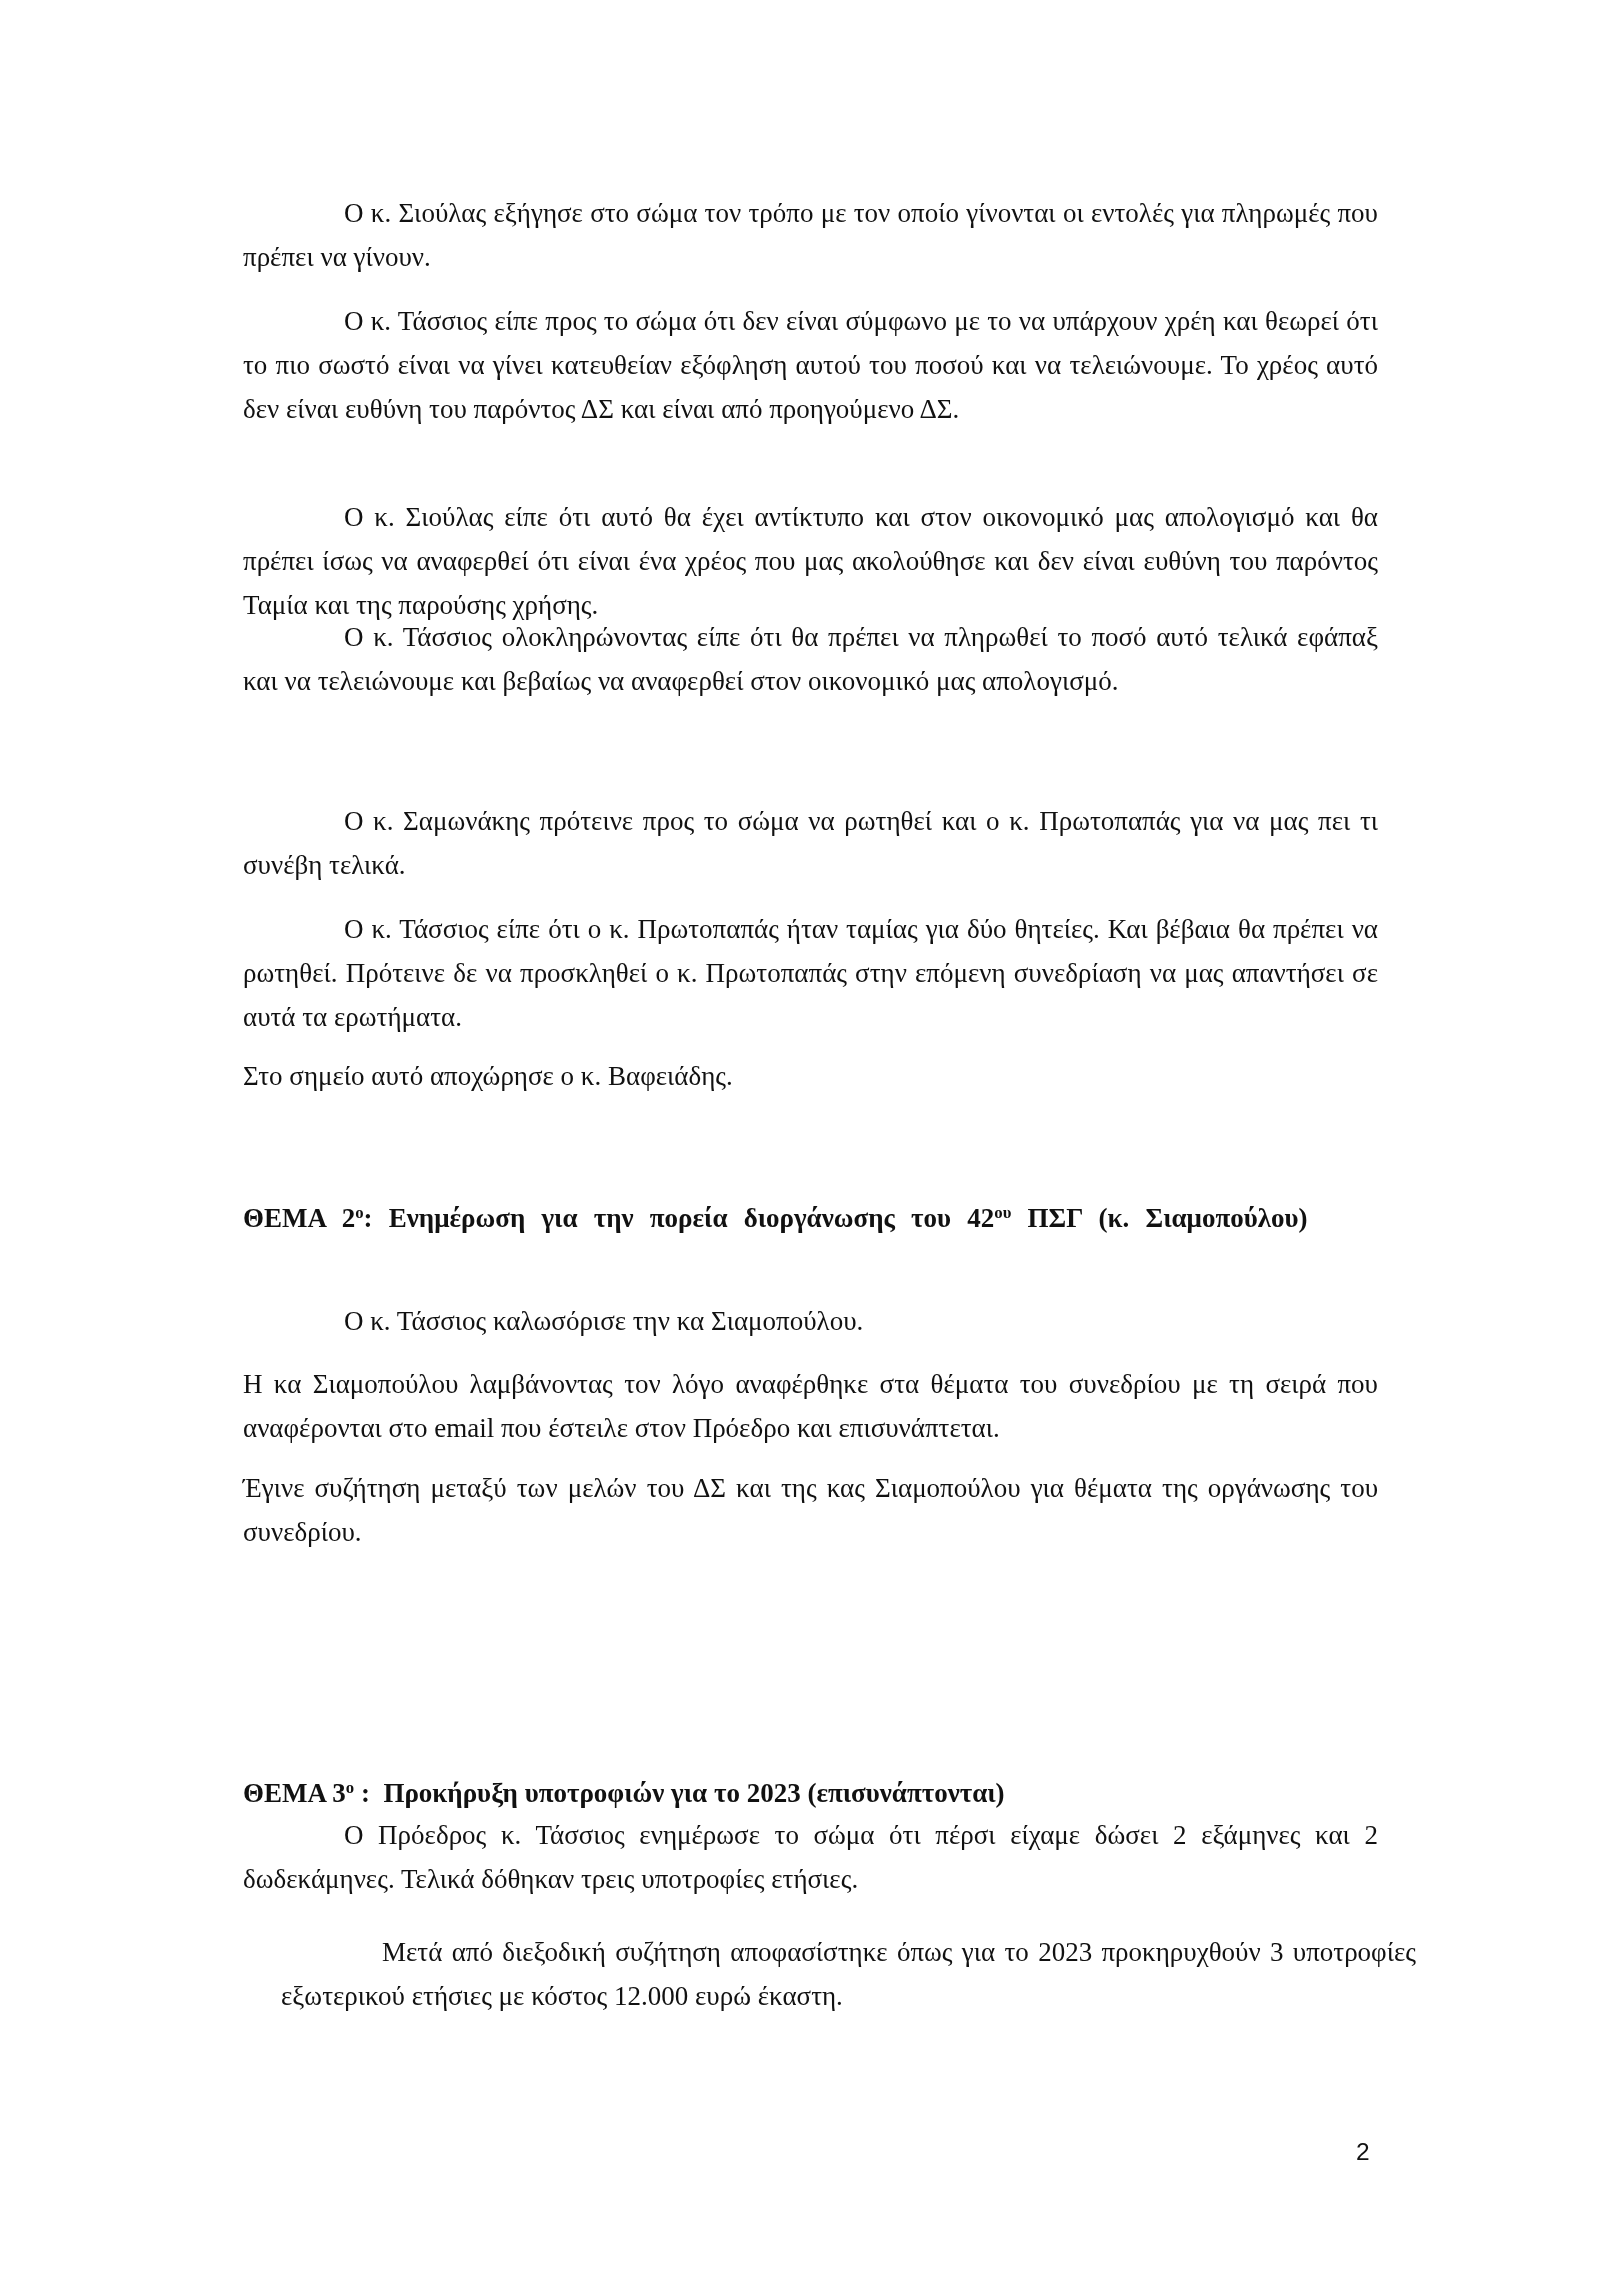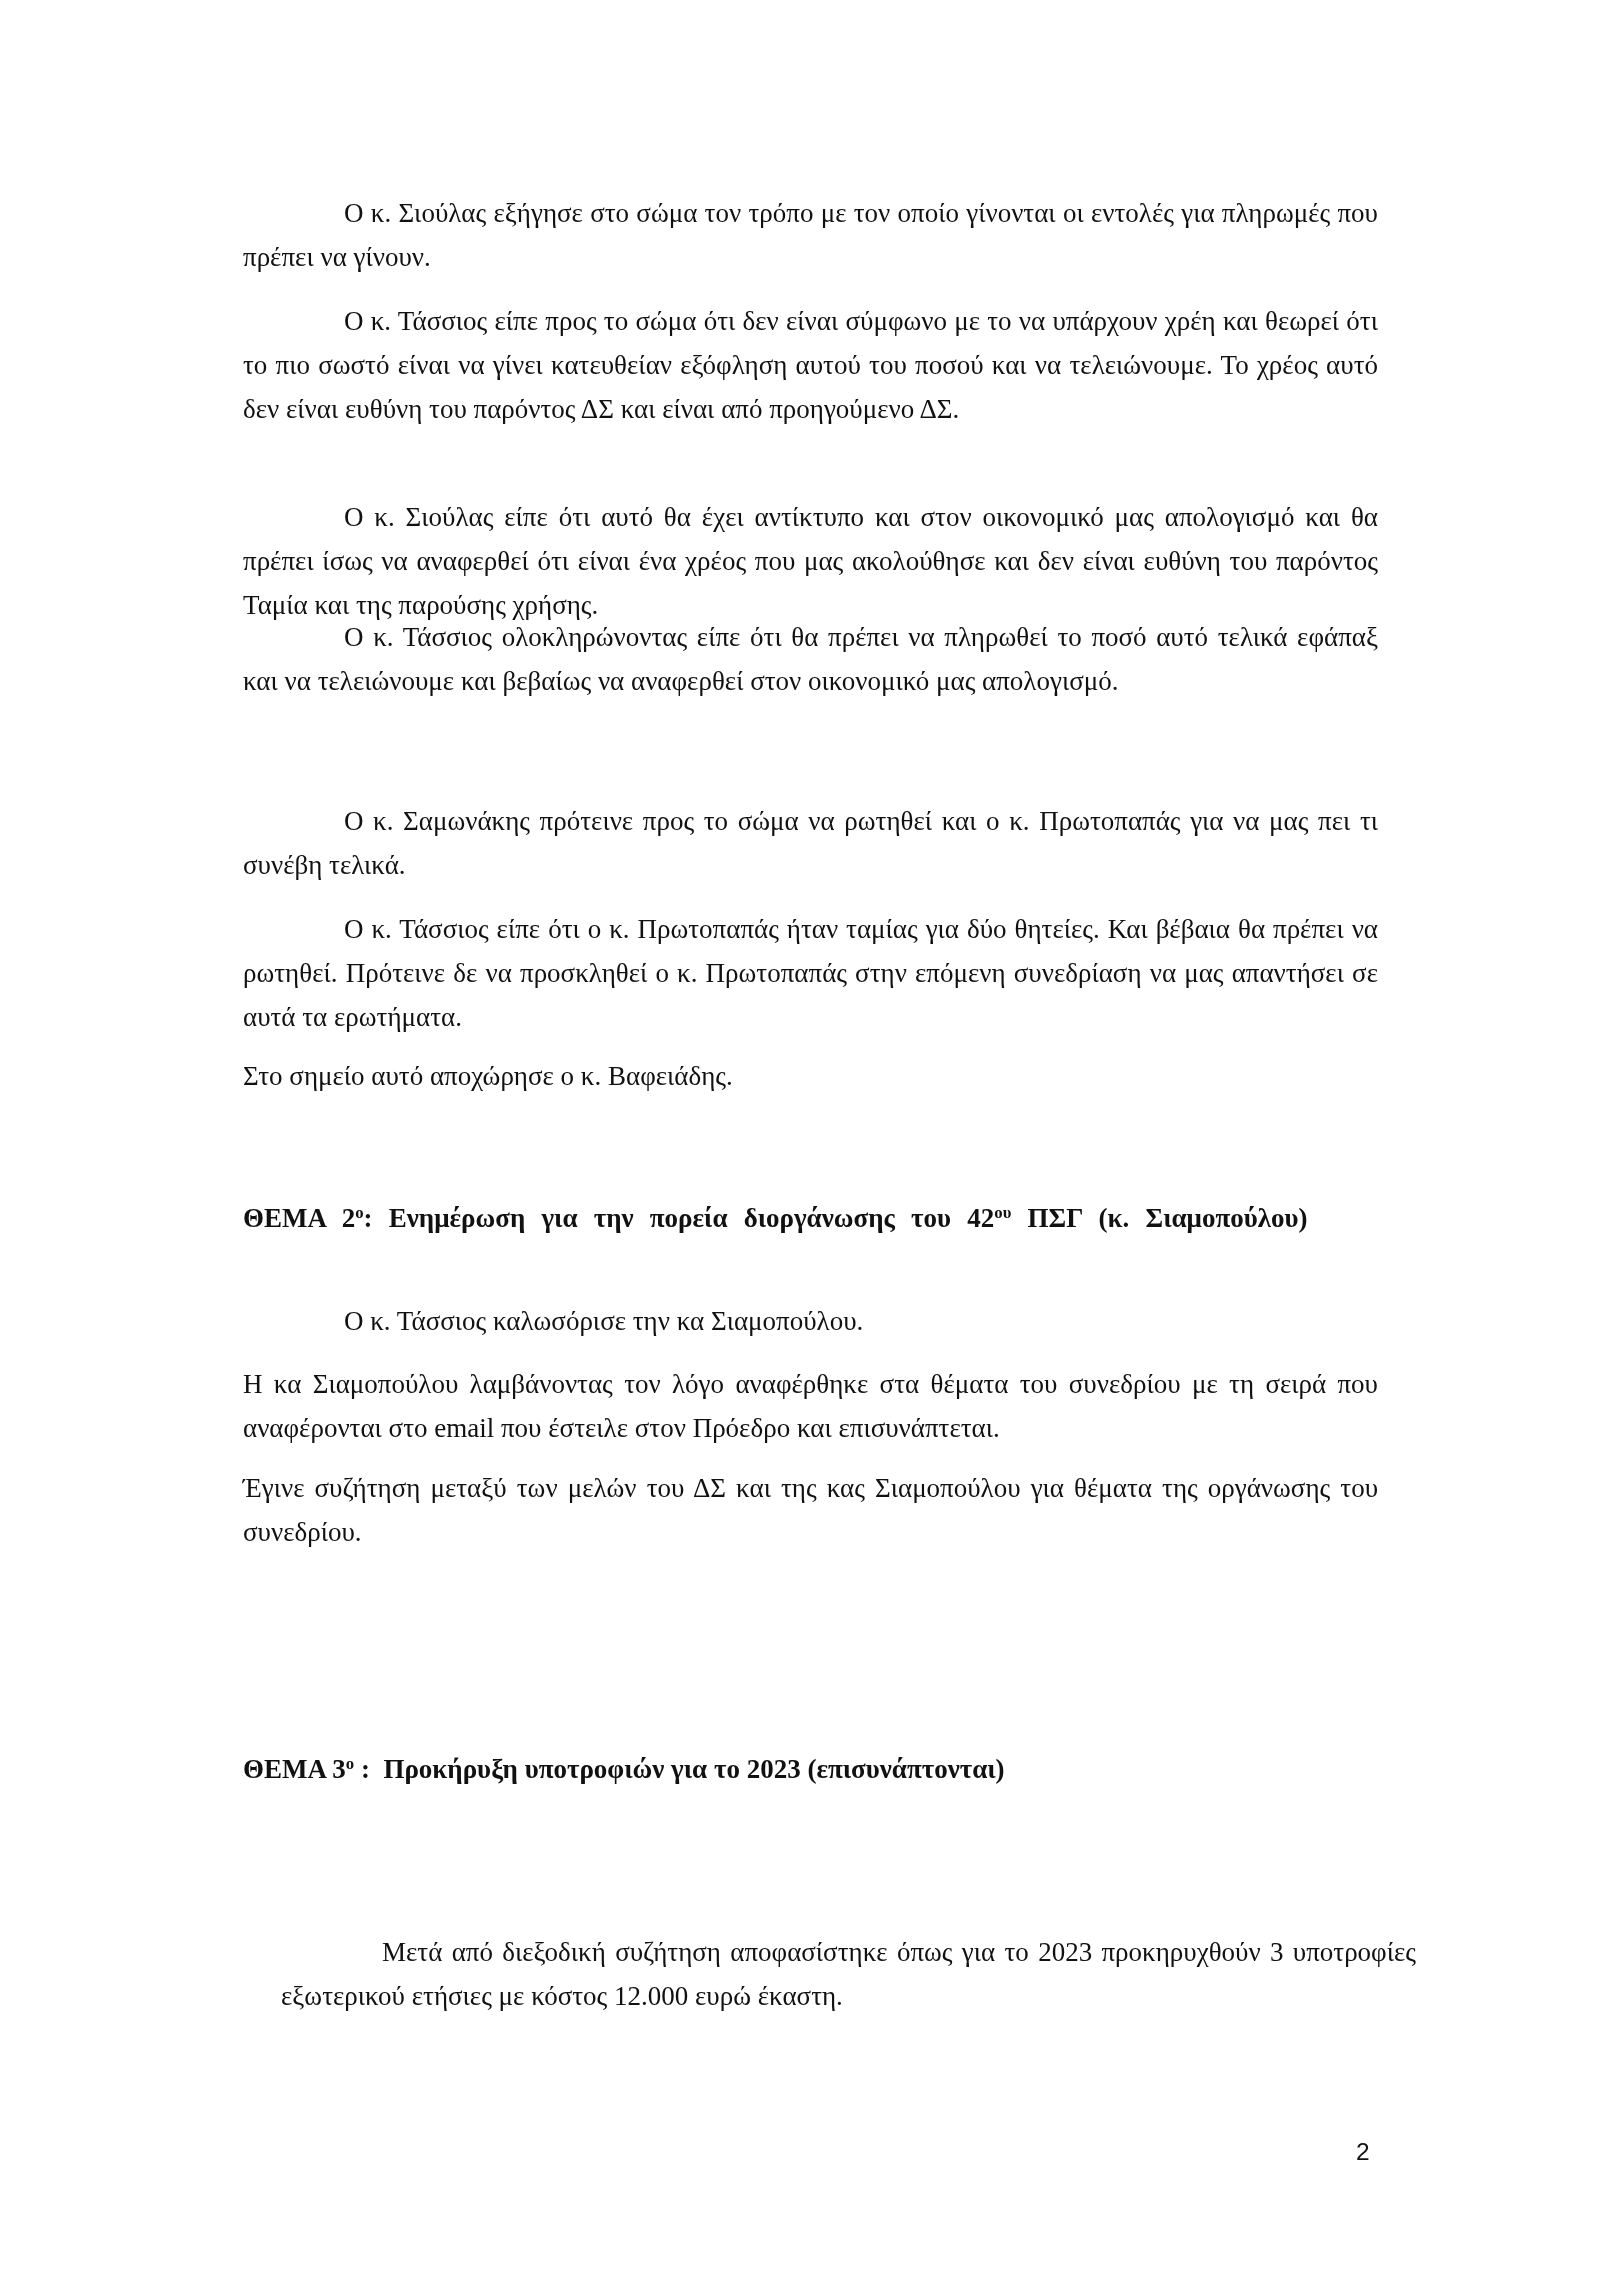--- a/index.html
+++ b/index.html
@@ -38,7 +38,7 @@
       font-weight: bold;
       word-spacing: 0.35em;
     }
-    .heading.tight { word-spacing: normal; }
+    .heading.tight { word-spacing: normal; margin-top: 24px; }
     .sup {
       font-size: 0.62em;
       vertical-align: 0.55em;

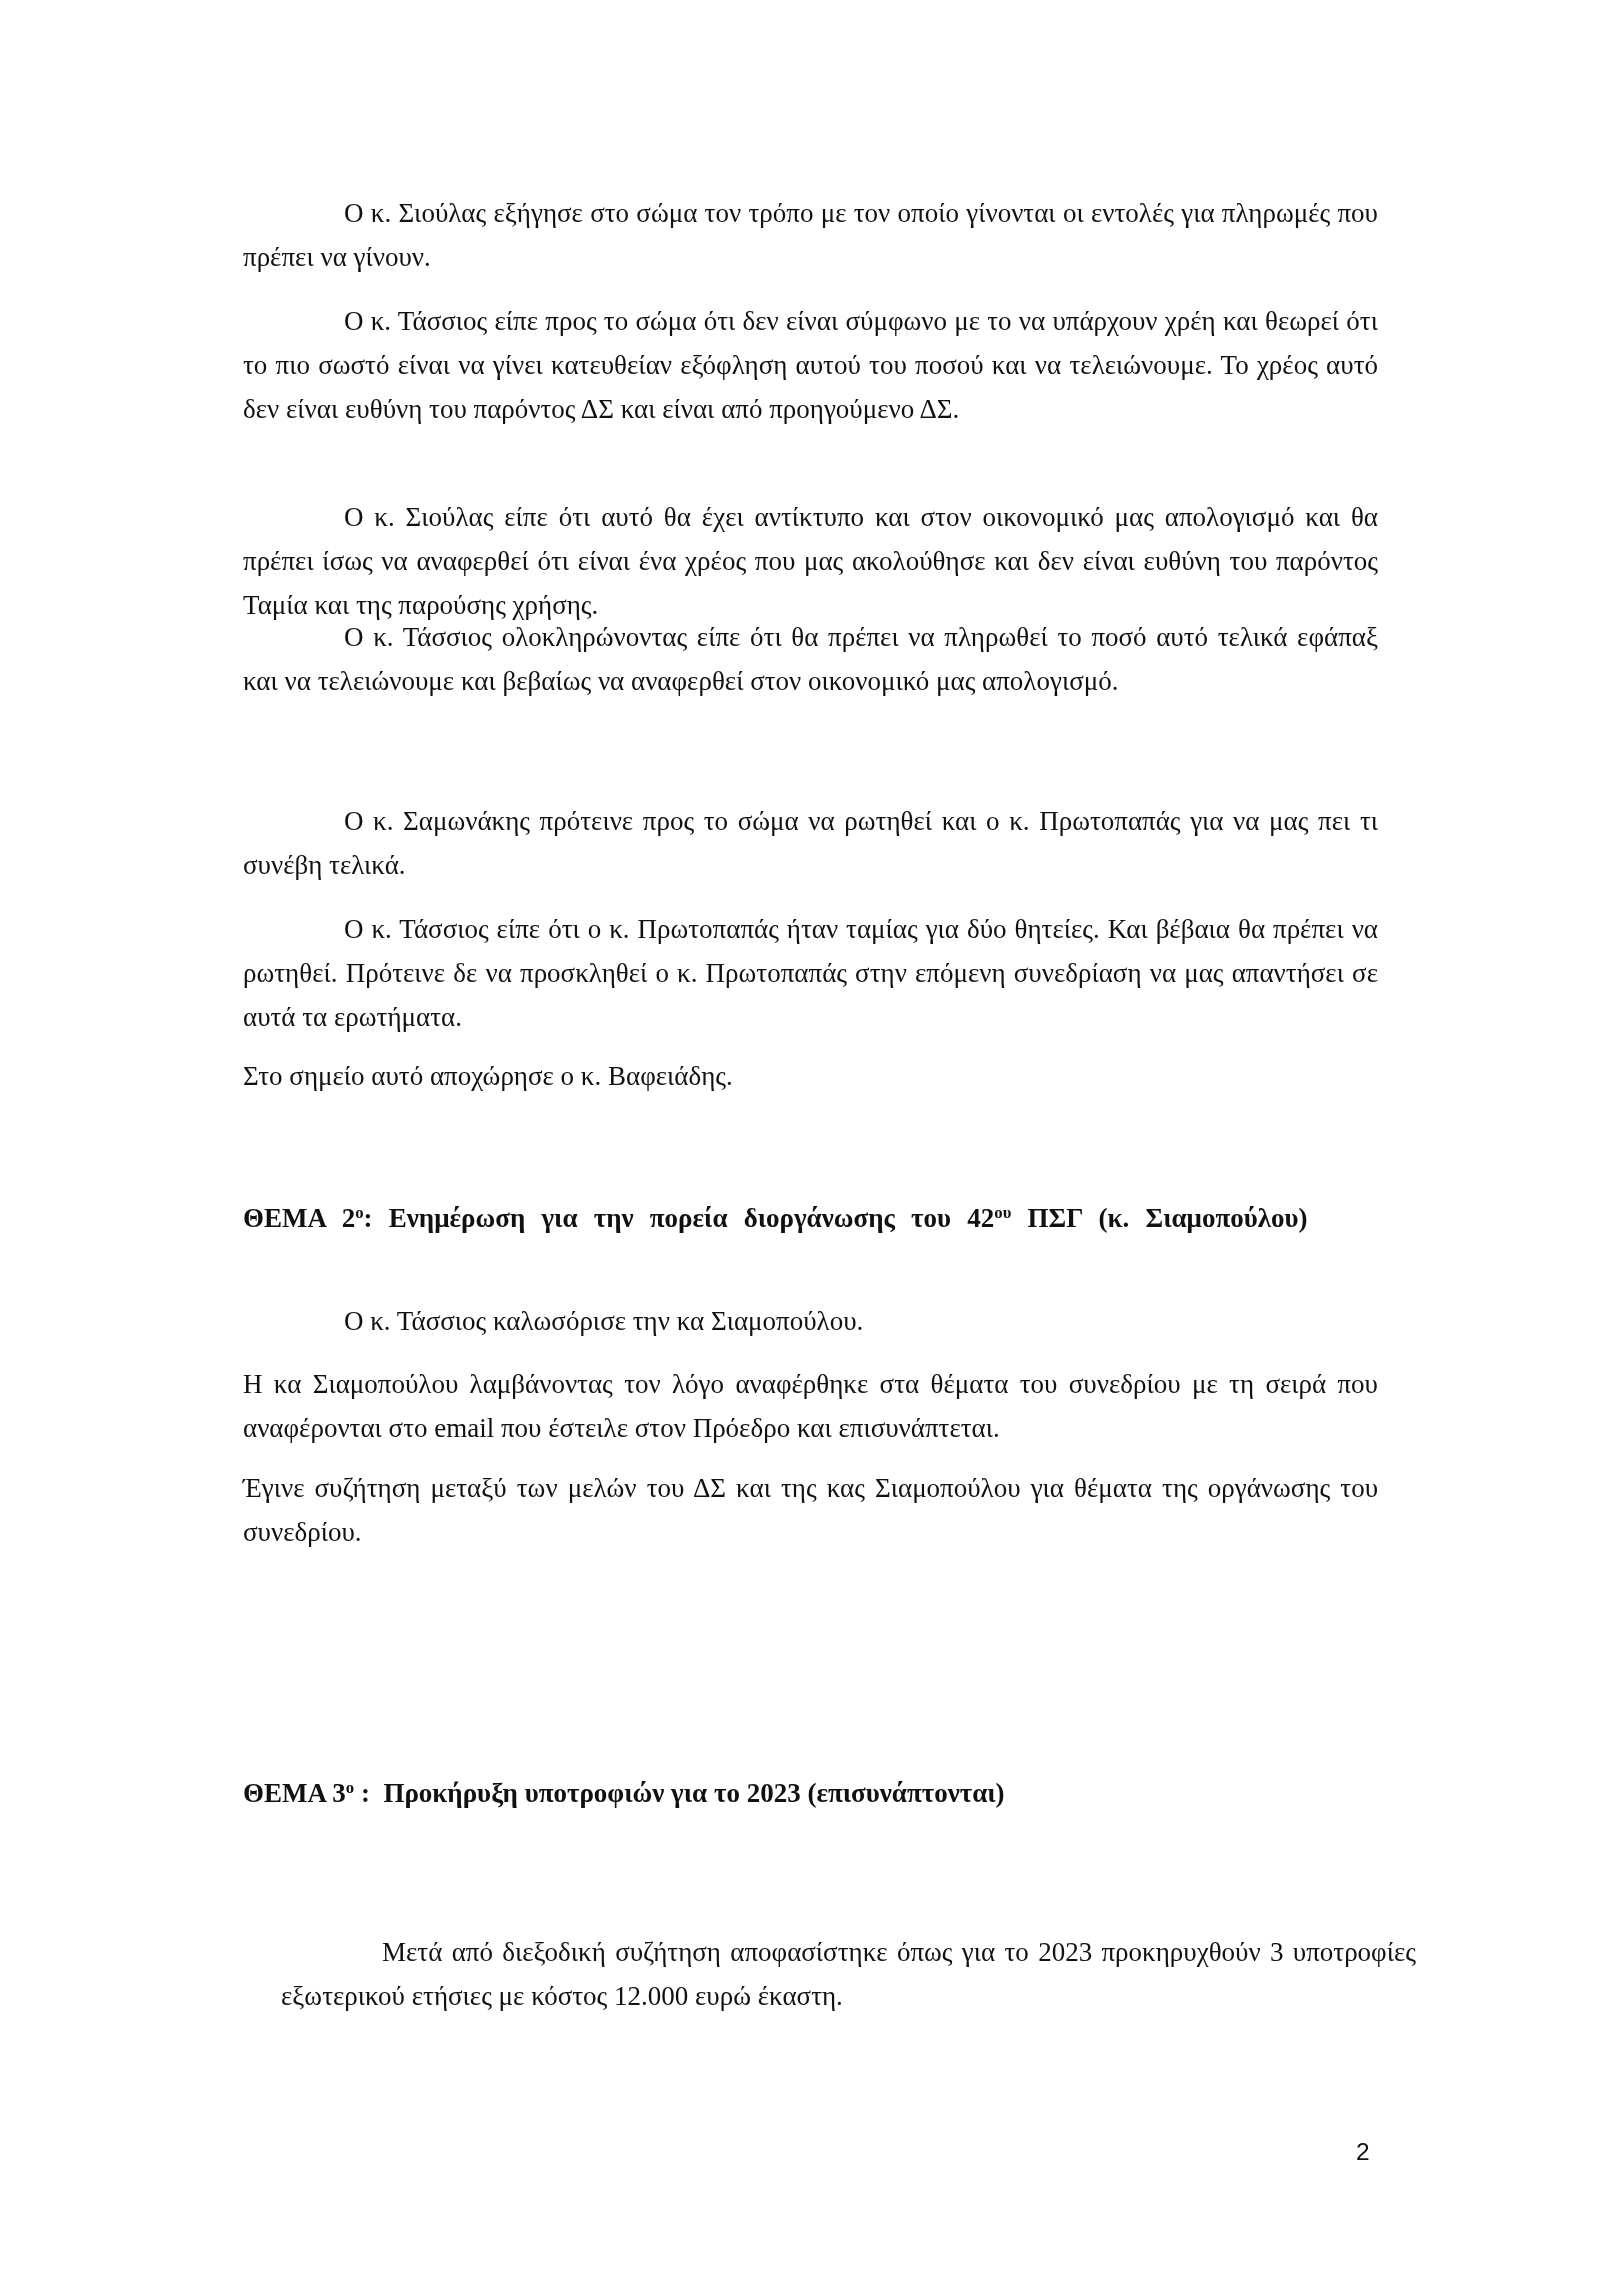--- a/index.html
+++ b/index.html
@@ -85,6 +85,7 @@
 
   <h2 class="block heading tight" style="top:1747px; font-size:27px;"><span>ΘΕΜΑ 3</span><span class="sup">ο</span><span> :</span><span style="white-space:pre;">  Προκήρυξη υποτροφιών για το 2023 (επισυνάπτονται)</span></h2>
 
+  <p class="block indent" style="top:1813px;">Ο Πρόεδρος κ. Τάσσιος ενημέρωσε το σώμα ότι πέρσι είχαμε δώσει 2 εξάμηνες και 2 δωδεκάμηνες. Τελικά δόθηκαν τρεις υποτροφίες ετήσιες.</p>
 
   <p class="block indent" style="top:1930px;margin-left:38px;">Μετά από διεξοδική συζήτηση αποφασίστηκε όπως για το 2023 προκηρυχθούν 3 υποτροφίες εξωτερικού ετήσιες με κόστος 12.000 ευρώ έκαστη.</p>
 

